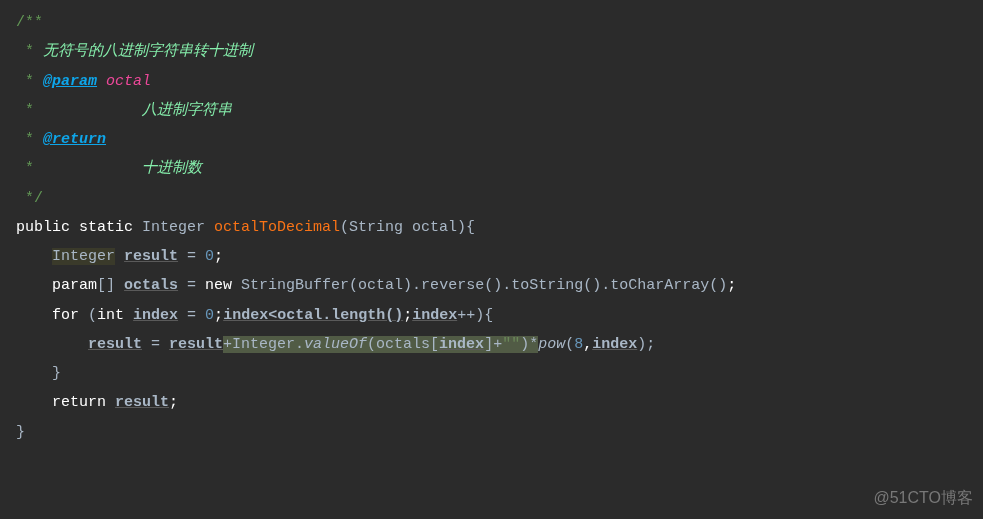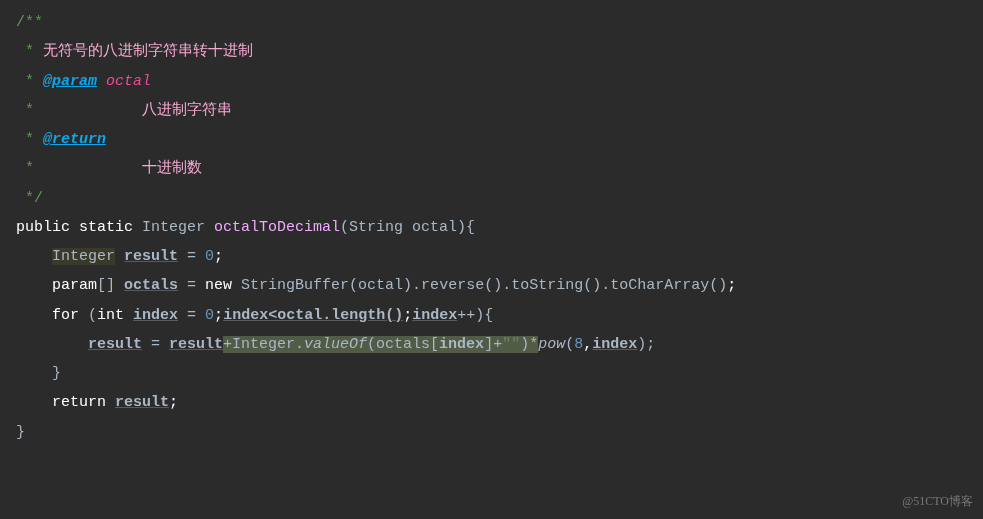--- a/index.html
+++ b/index.html
@@ -22,7 +22,7 @@
     font-family: inherit;
   }
   .doc    { color: #629755; }
-  .doc-i  { color: #f9a8d4; }
+  .doc-i  { color: #86efac; font-style: italic; }
   .tag    { color: #0ea5e9; font-style: italic; font-weight: bold; text-decoration: underline; }
   .param  { color: #ec4899; font-style: italic; }
   .kw     { color: #ffffff; }

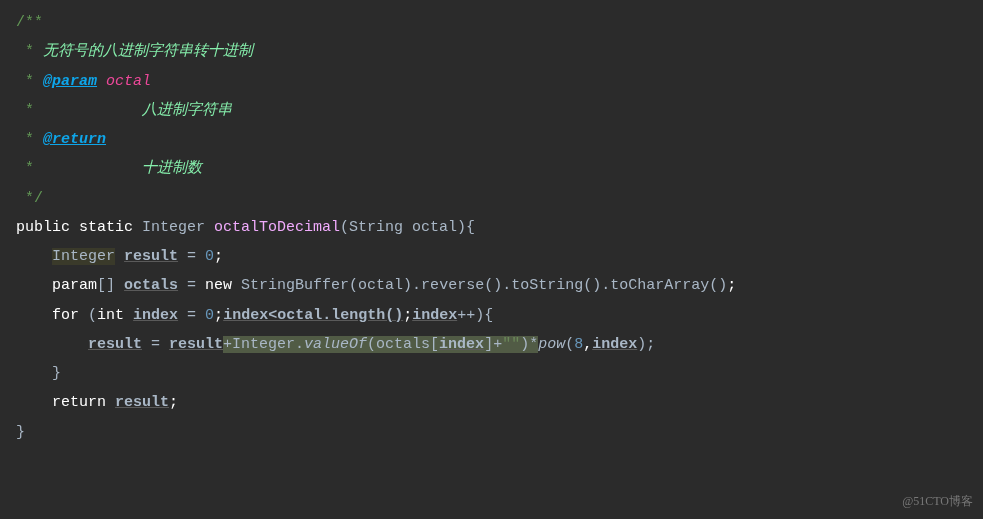--- a/index.html
+++ b/index.html
@@ -27,7 +27,7 @@
   .param  { color: #ec4899; font-style: italic; }
   .kw     { color: #ffffff; }
   .type   { color: #a9b7c6; }
-  .fn     { color: #f0abfc; }
+  .fn     { color: #f97316; }
   .str    { color: #6a8759; }
   .num    { color: #6897bb; }
   .ital   { font-style: italic; margin-top: 41px; }

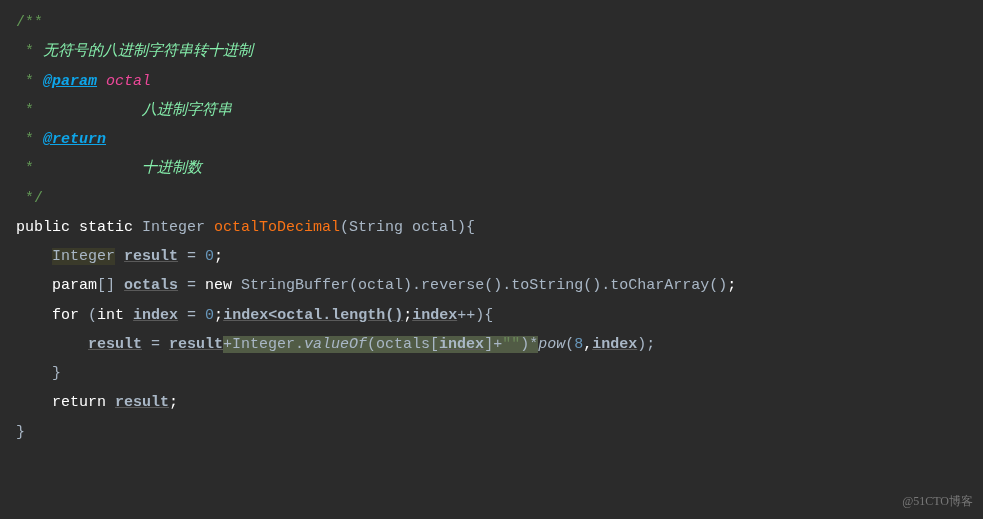--- a/index.html
+++ b/index.html
@@ -39,8 +39,8 @@
     right: 10px;
     bottom: 6px;
     color: #787878;
-    font-size: 12px;
-    font-family: Liberation Serif, serif;
+    font-size: 16px;
+    font-family: Liberation Sans, sans-serif;
   }
 </style>
 </head>

